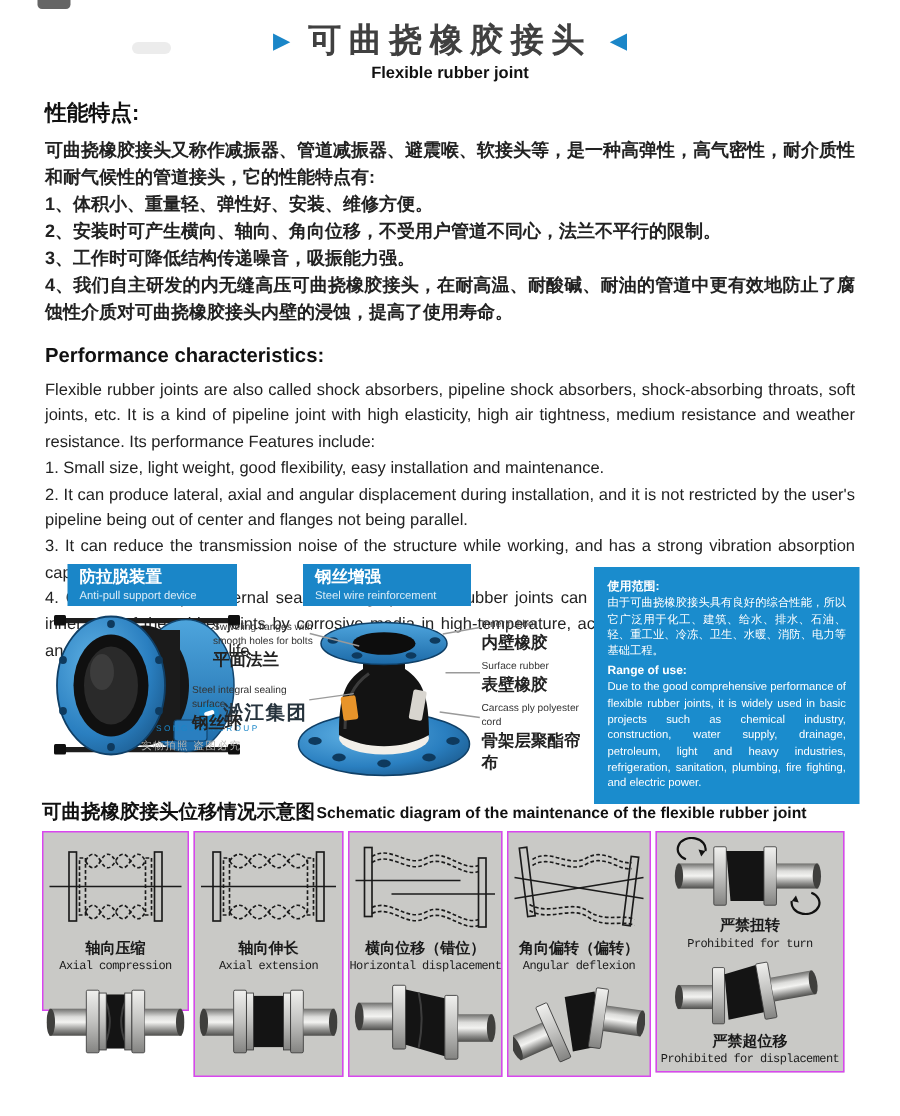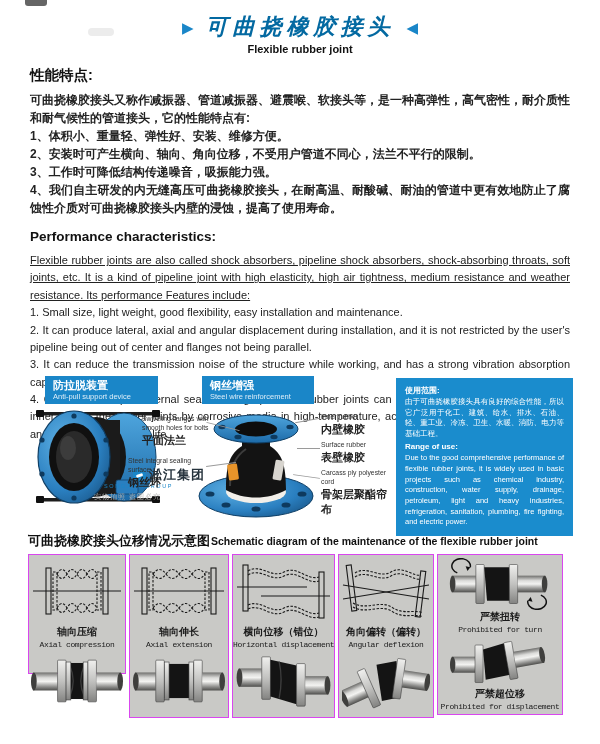--- a/index.html
+++ b/index.html
@@ -18,7 +18,7 @@
 
   
   .title-row{display:flex;justify-content:center;align-items:center;gap:12px;padding-top:12px;}
-  .title-cn{font-size:22px;font-weight:700;letter-spacing:5px;color:#0369a1;font-style:italic;}
+  .title-cn{font-size:22px;font-weight:700;letter-spacing:5px;color:#404040;}
   .tri{color:var(--accent_blue);font-size:15px;line-height:1;}
   .subtitle{text-align:center;font-size:11px;font-weight:700;color:#111;margin-top:1px;}
 

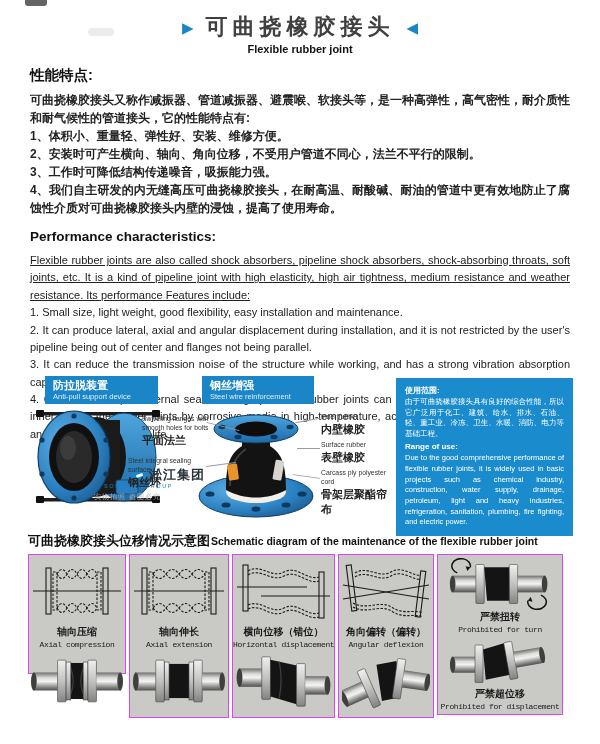--- a/index.html
+++ b/index.html
@@ -27,7 +27,7 @@
   .cn-body{font-size:12px;line-height:1.5;font-weight:600;color:#222;margin-top:6px;text-align:justify;}
   .cn-item{font-size:12px;line-height:1.5;font-weight:600;color:#222;text-align:justify;}
   .h-en{font-size:13.5px;font-weight:700;margin-top:12px;color:#111;}
-  .en-body{font-size:11px;line-height:1.58;color:#222;margin-top:8px;text-align:justify;text-decoration:underline;}
+  .en-body{font-size:11px;line-height:1.58;color:#222;margin-top:8px;text-align:justify;}
   .en-item{font-size:11px;line-height:1.58;color:#222;text-align:justify;}
 
   

